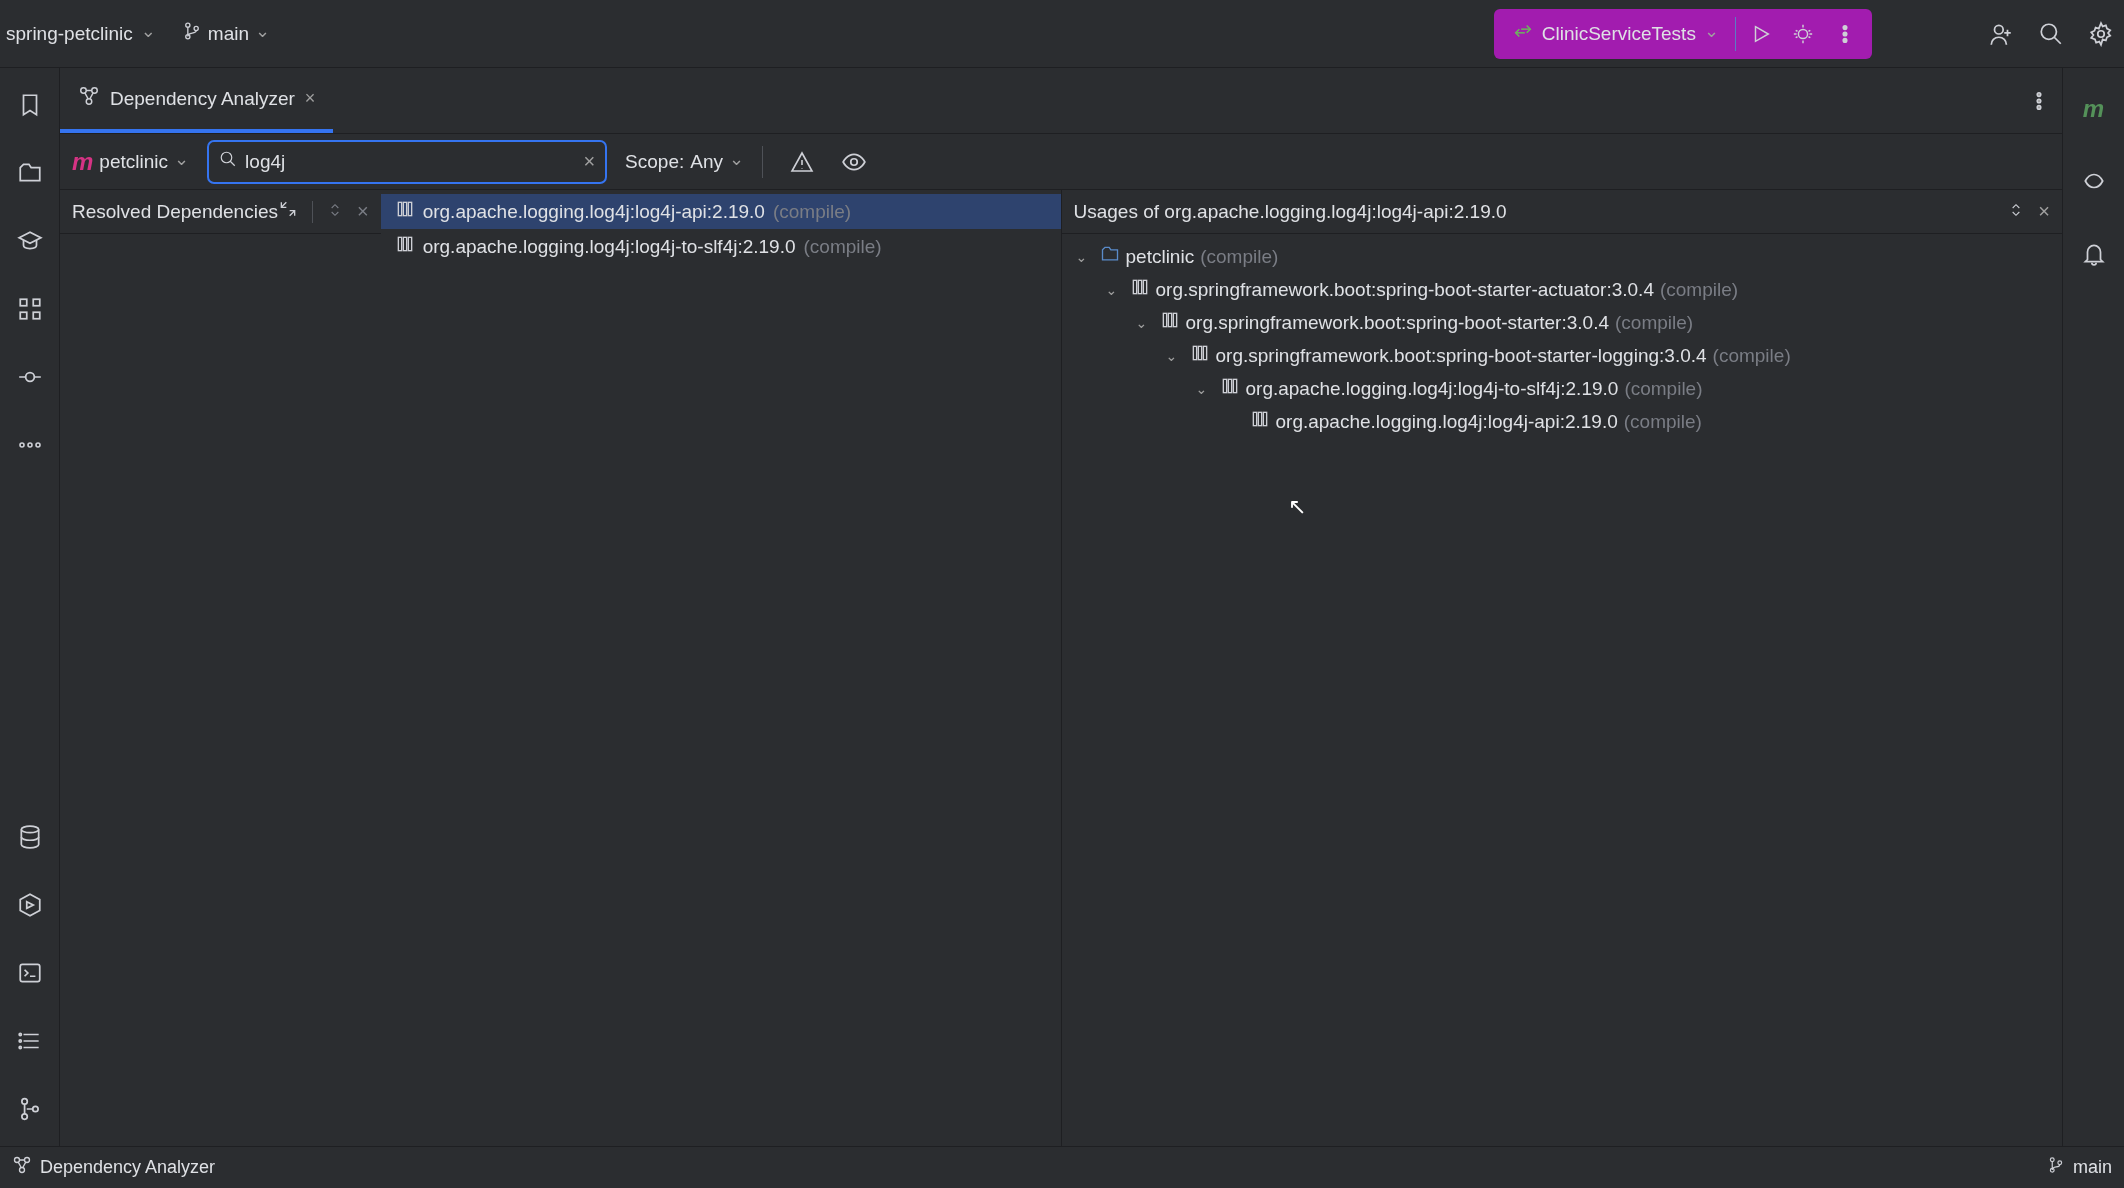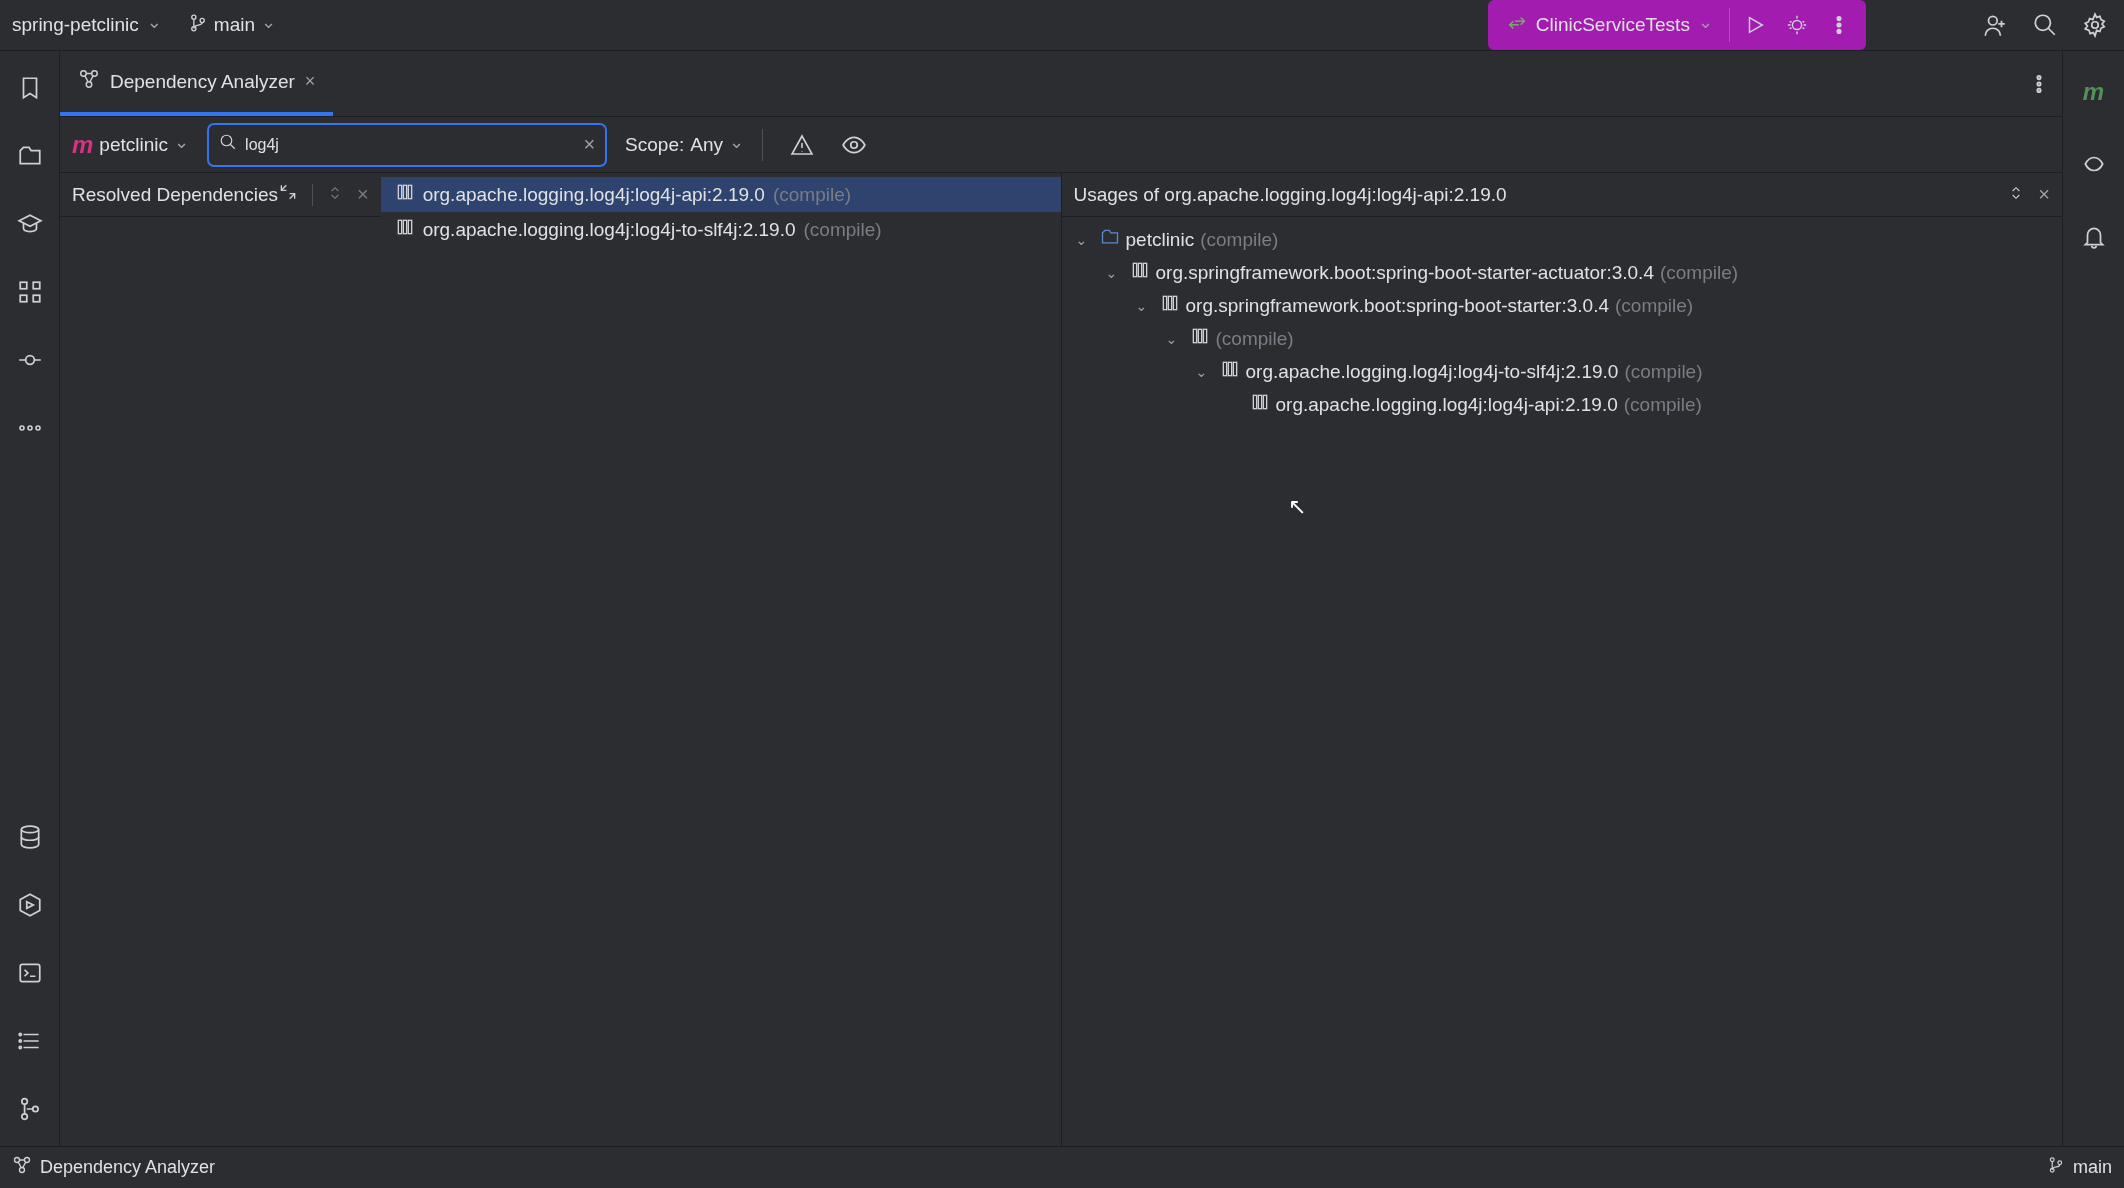--- a/index.html
+++ b/index.html
@@ -15,9 +15,9 @@
   flex-direction: column;
 }
 .topbar {
-  height: 51px;
+  height: 68px;
   display: flex;
-  padding: 0 8px;
+  padding: 0 2px;
   border-bottom: 1px solid #1e1f22;
 }
 .topbar-left { display: flex; align-items: center; gap: 18px; }

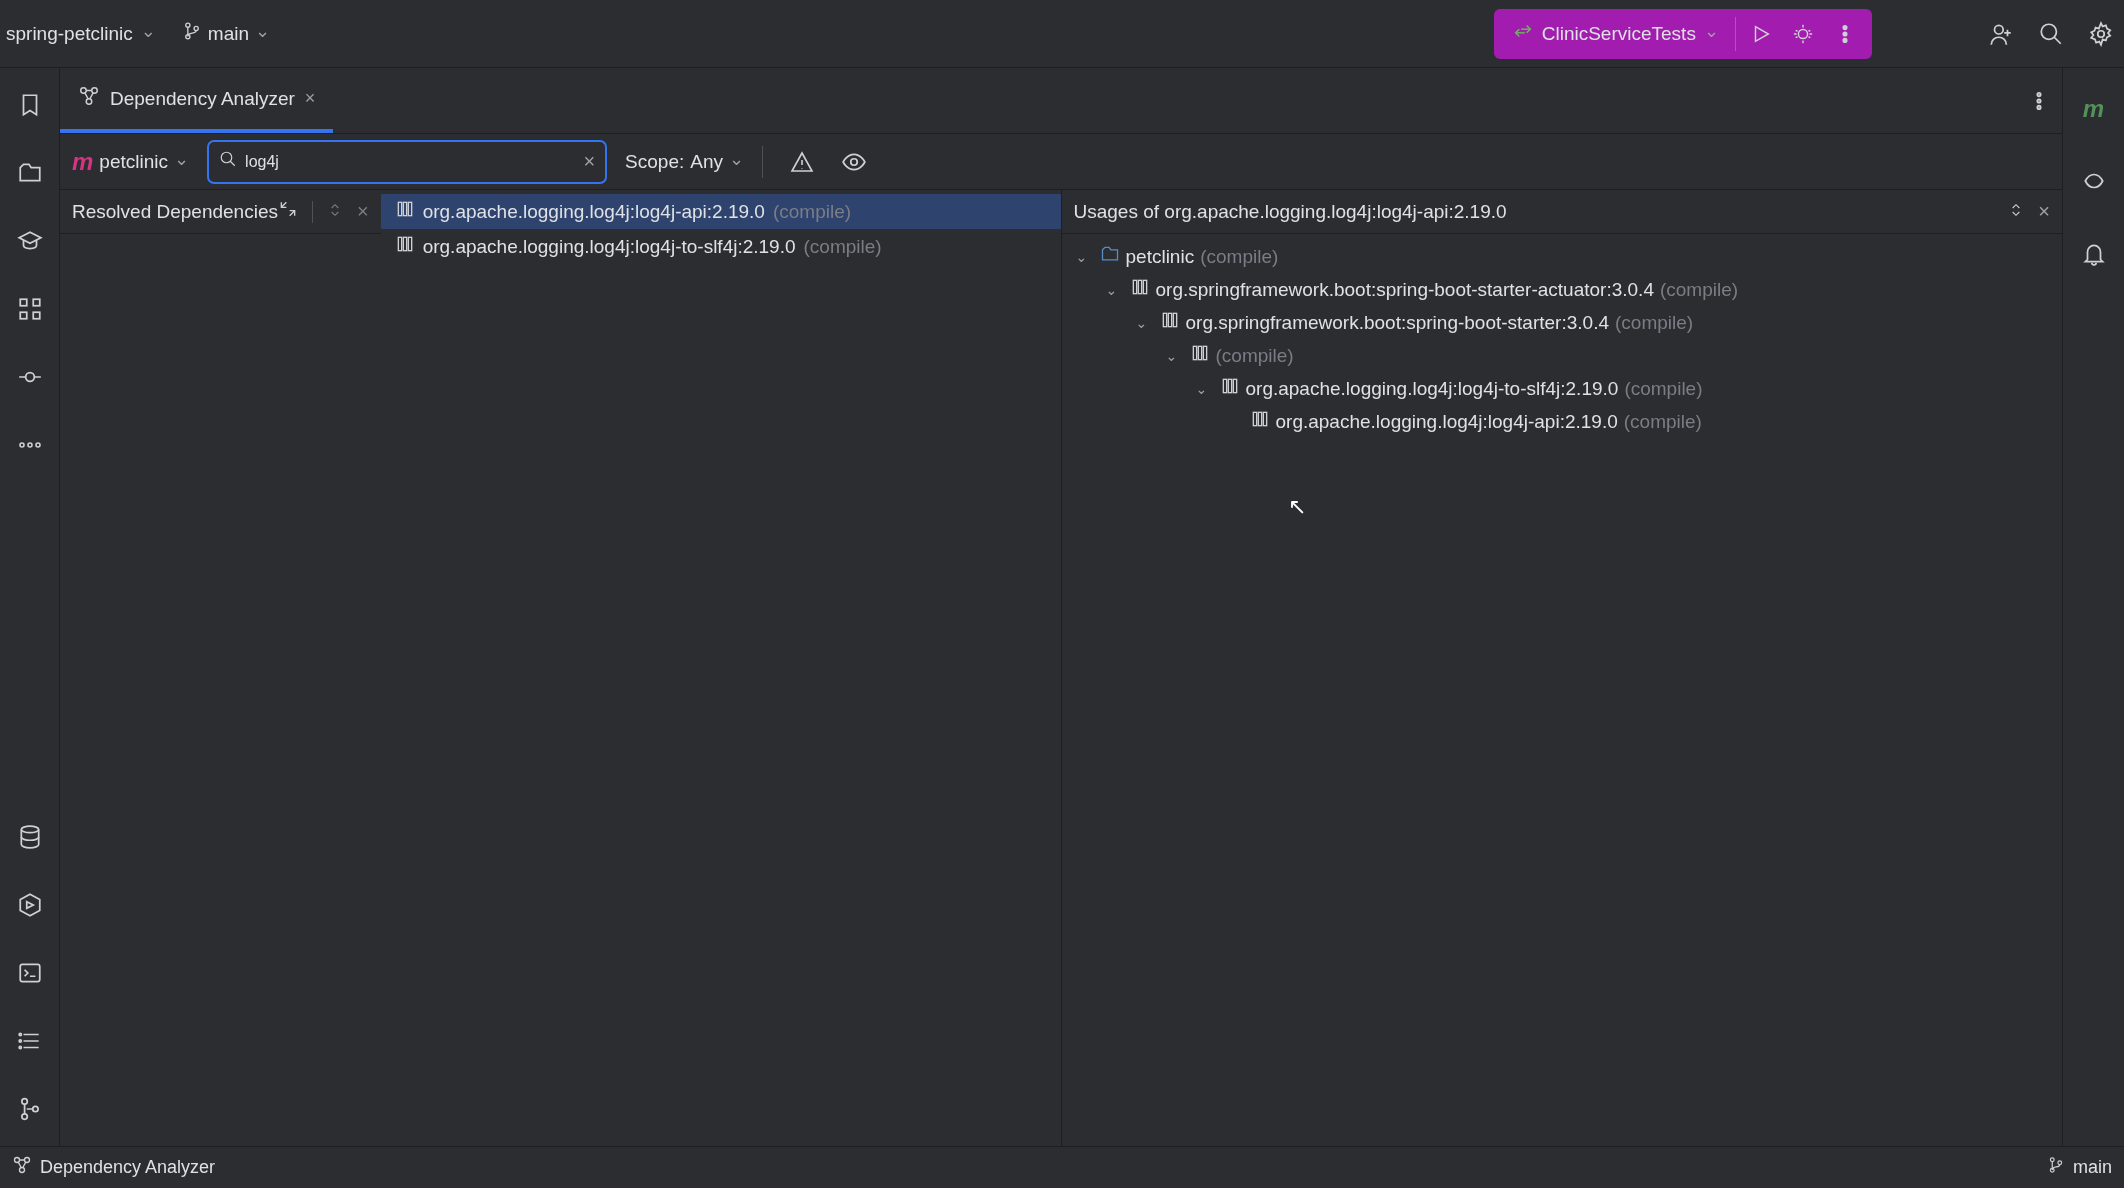--- a/index.html
+++ b/index.html
@@ -75,7 +75,7 @@
 }
 .search-box input {
   flex: 1; background: transparent; border: none; outline: none;
-  color: #dfe1e5; font-size: 16px;
+  color: #dfe1e5; font-size: 19px;
 }
 .search-clear { color: #a0a0a0; cursor: pointer; font-size: 20px; }
 .scope-sel { display: flex; align-items: center; gap: 6px; cursor: pointer; }

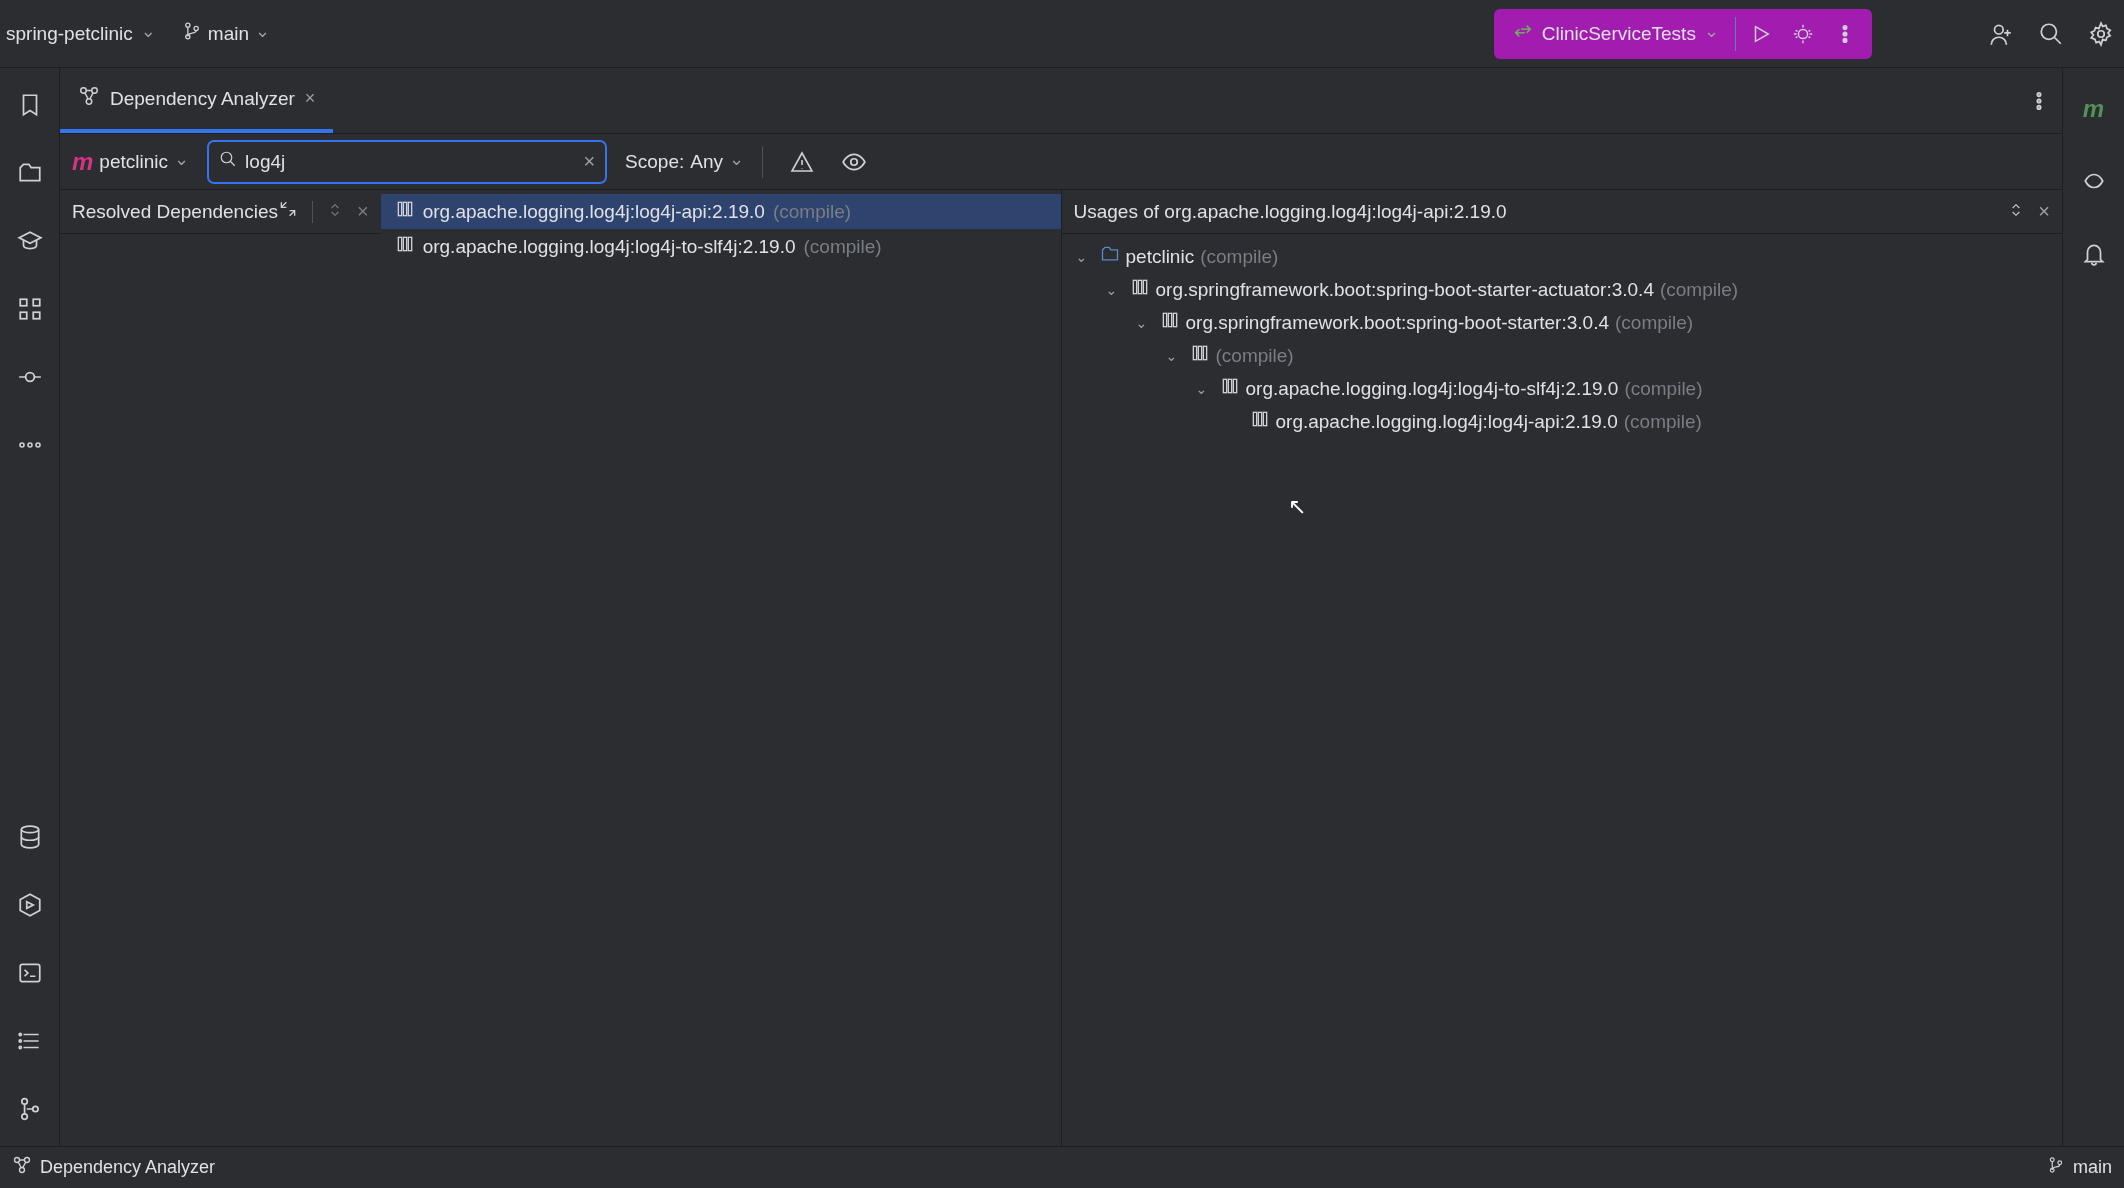--- a/index.html
+++ b/index.html
@@ -429,6 +429,7 @@
                   <rect x="10" y="4" width="4" height="16"></rect>
                   <rect x="16" y="4" width="4" height="16"></rect>
                 </svg></span>
+     <span>org.springframework.boot:spring-boot-starter-logging:3.0.4</span>
      <span class="dep-scope-label">(compile)</span>
             </div>
             <div class="tree-row tree-indent-4">

